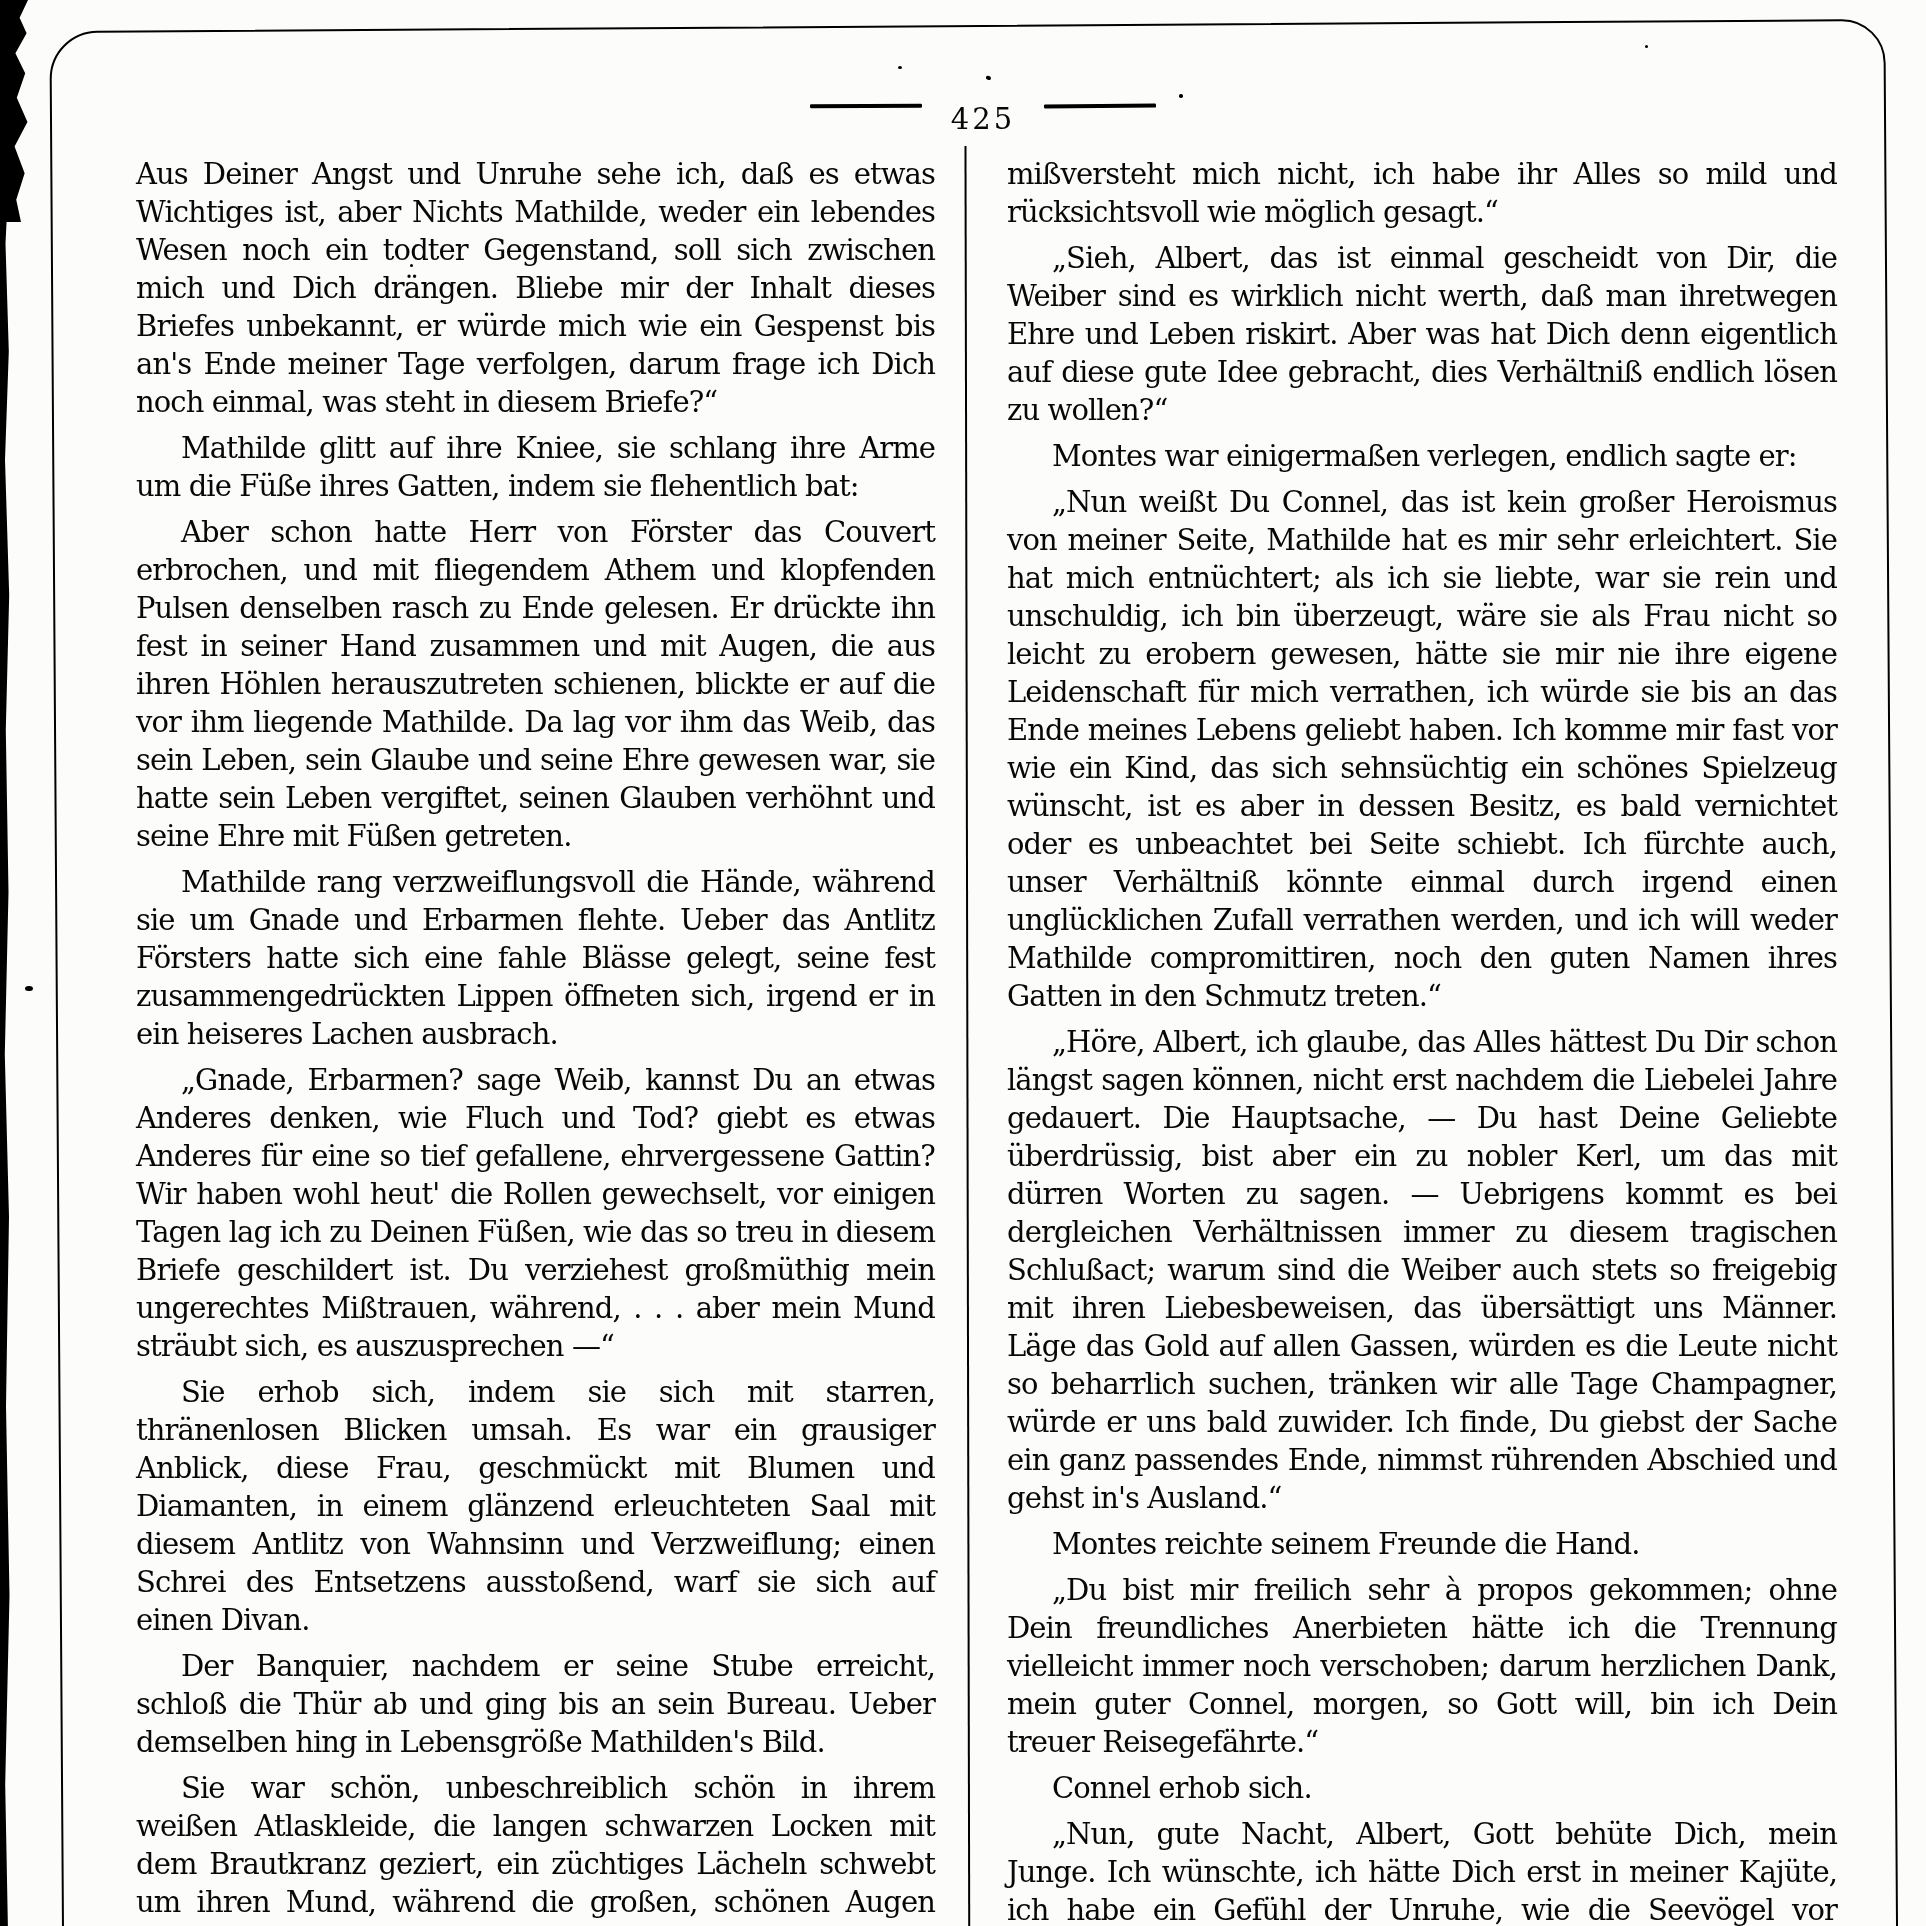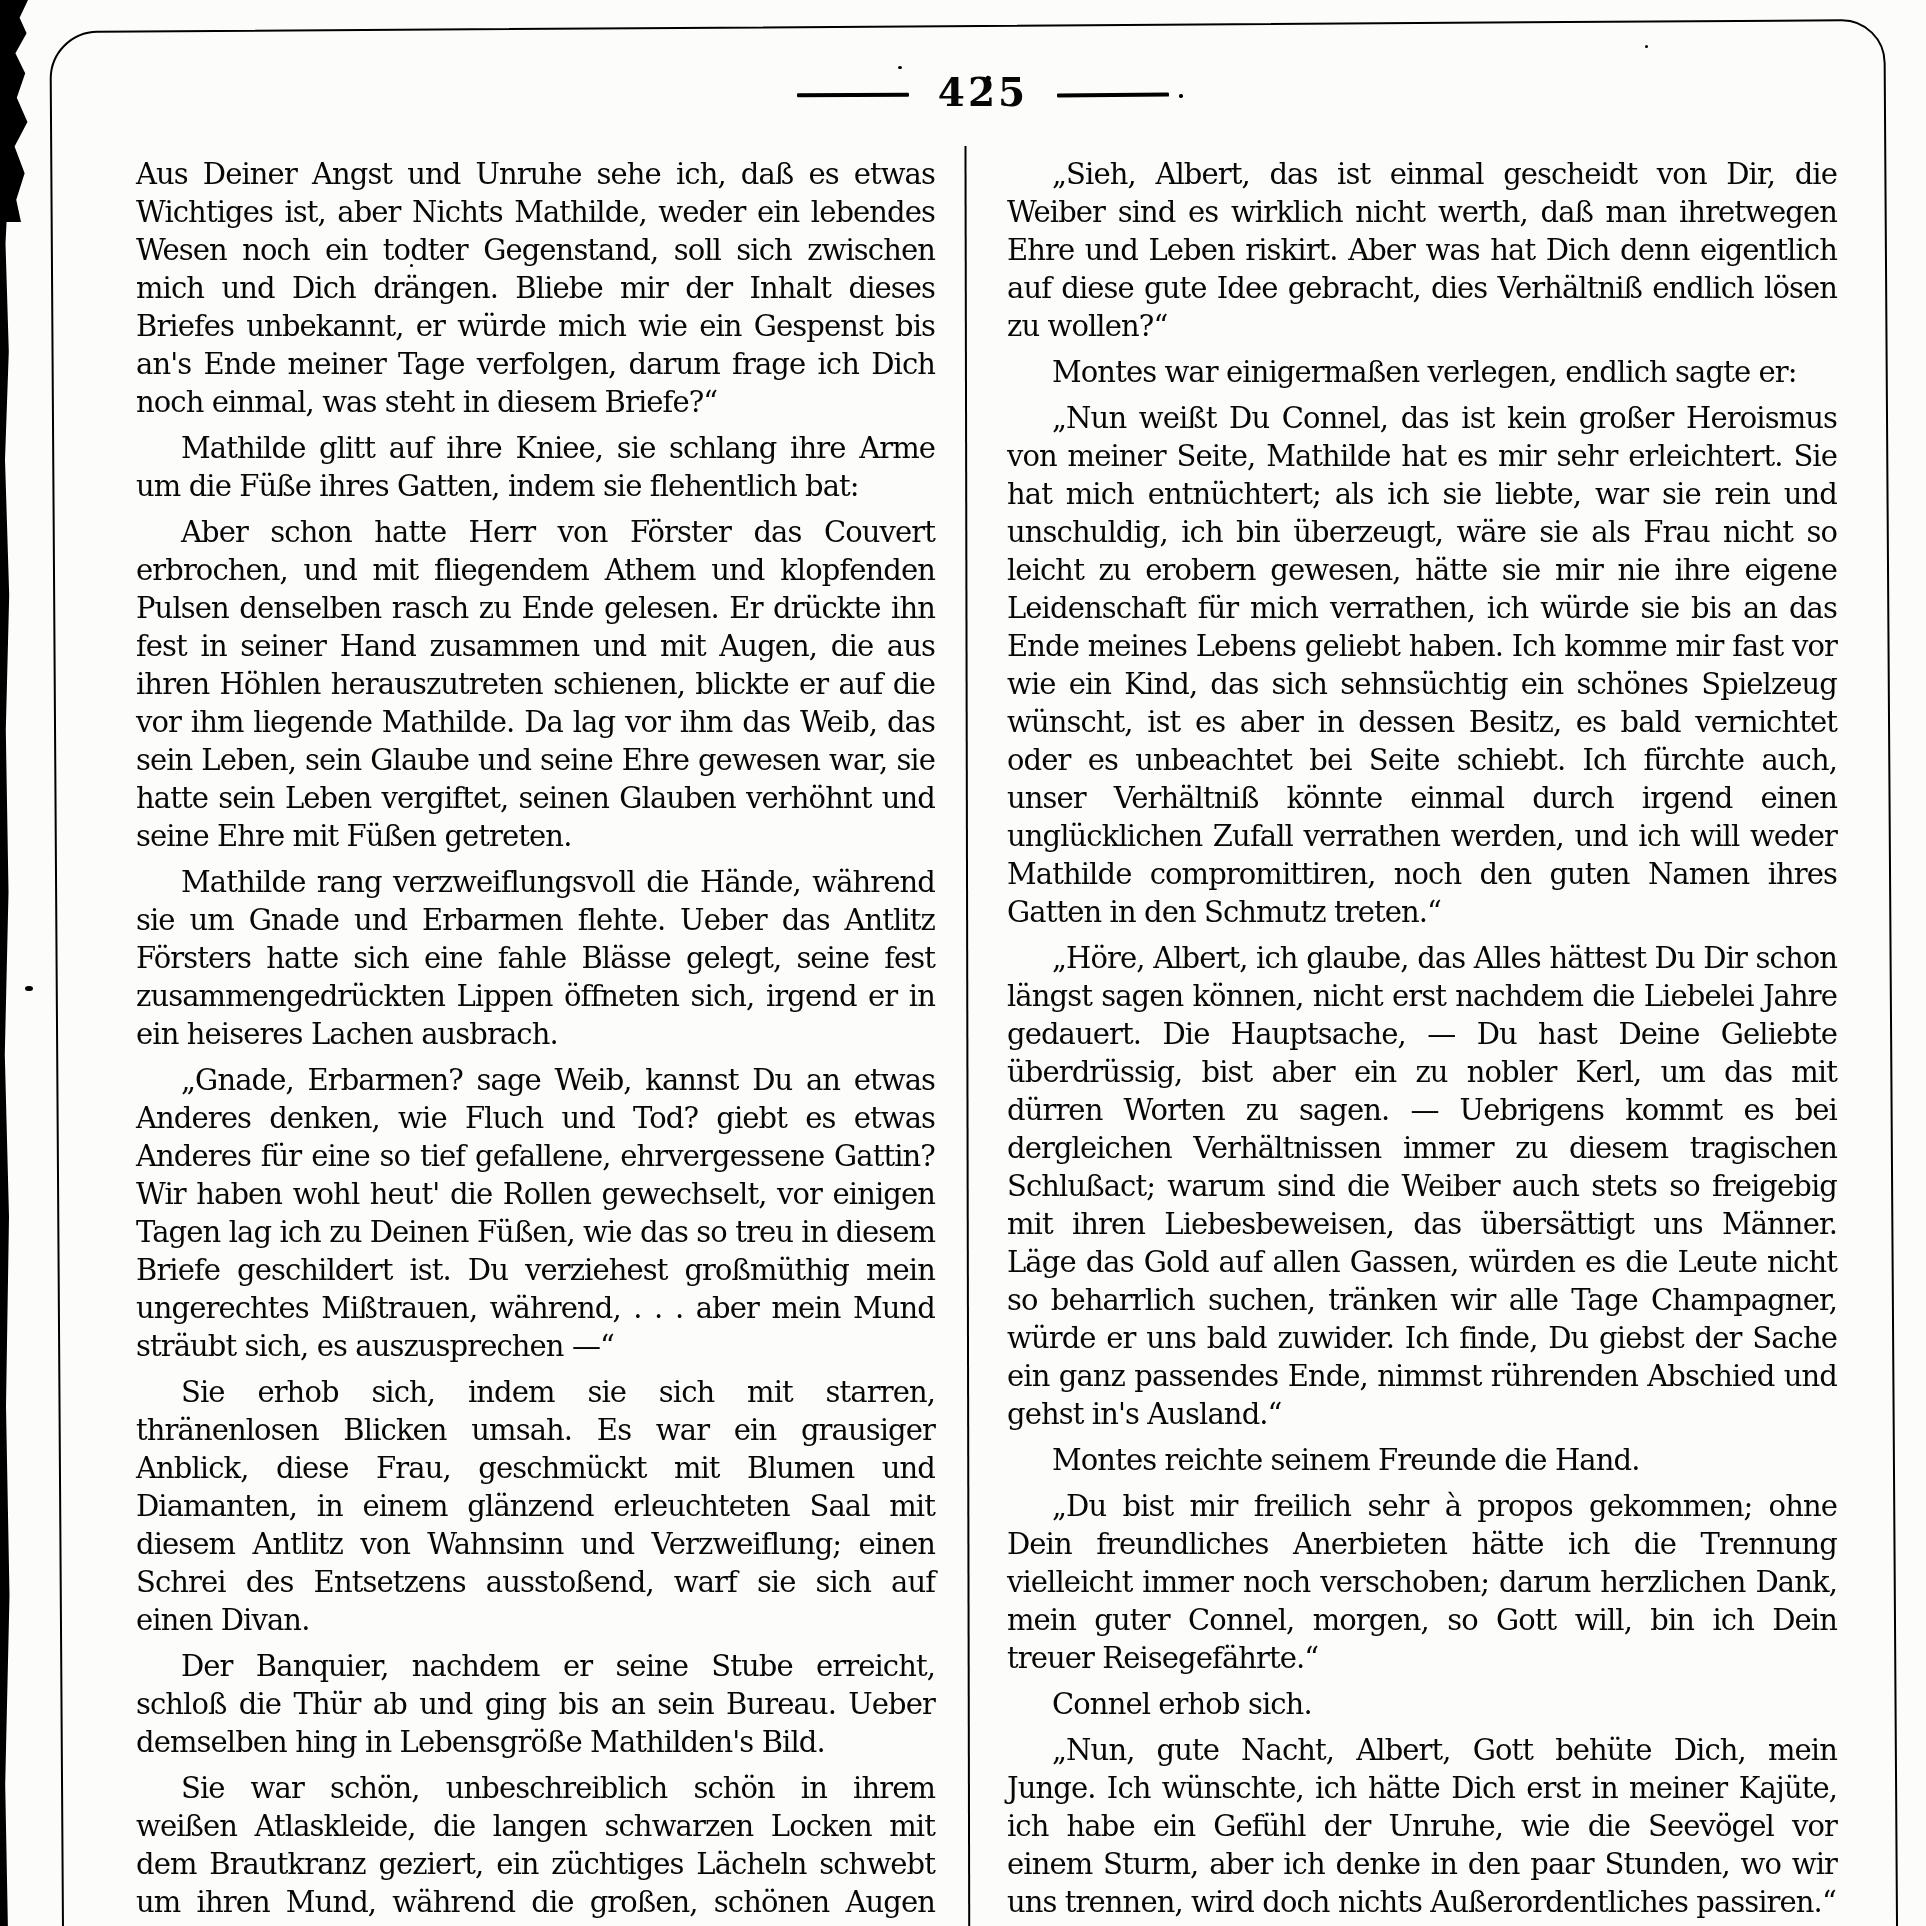--- a/index.html
+++ b/index.html
@@ -26,7 +26,7 @@
   }
   
   .header{position:absolute;left:0;top:73px;width:1966px;display:flex;justify-content:center;align-items:center;gap:28.5px;}
-  .page-number{font-size:39px;font-weight:bold;letter-spacing:3.1px;line-height:1;padding-bottom:5.4px;}
+  .page-number{font-size:29px;font-weight:normal;letter-spacing:3.1px;line-height:1;padding-bottom:5.4px;margin-top:32px;}
   .rule{width:112px;height:4.2px;background:#000;border-radius:1.2px;}
   .rule.left{transform:rotate(-0.3deg);}
   .rule.right{transform:rotate(-0.4deg);}

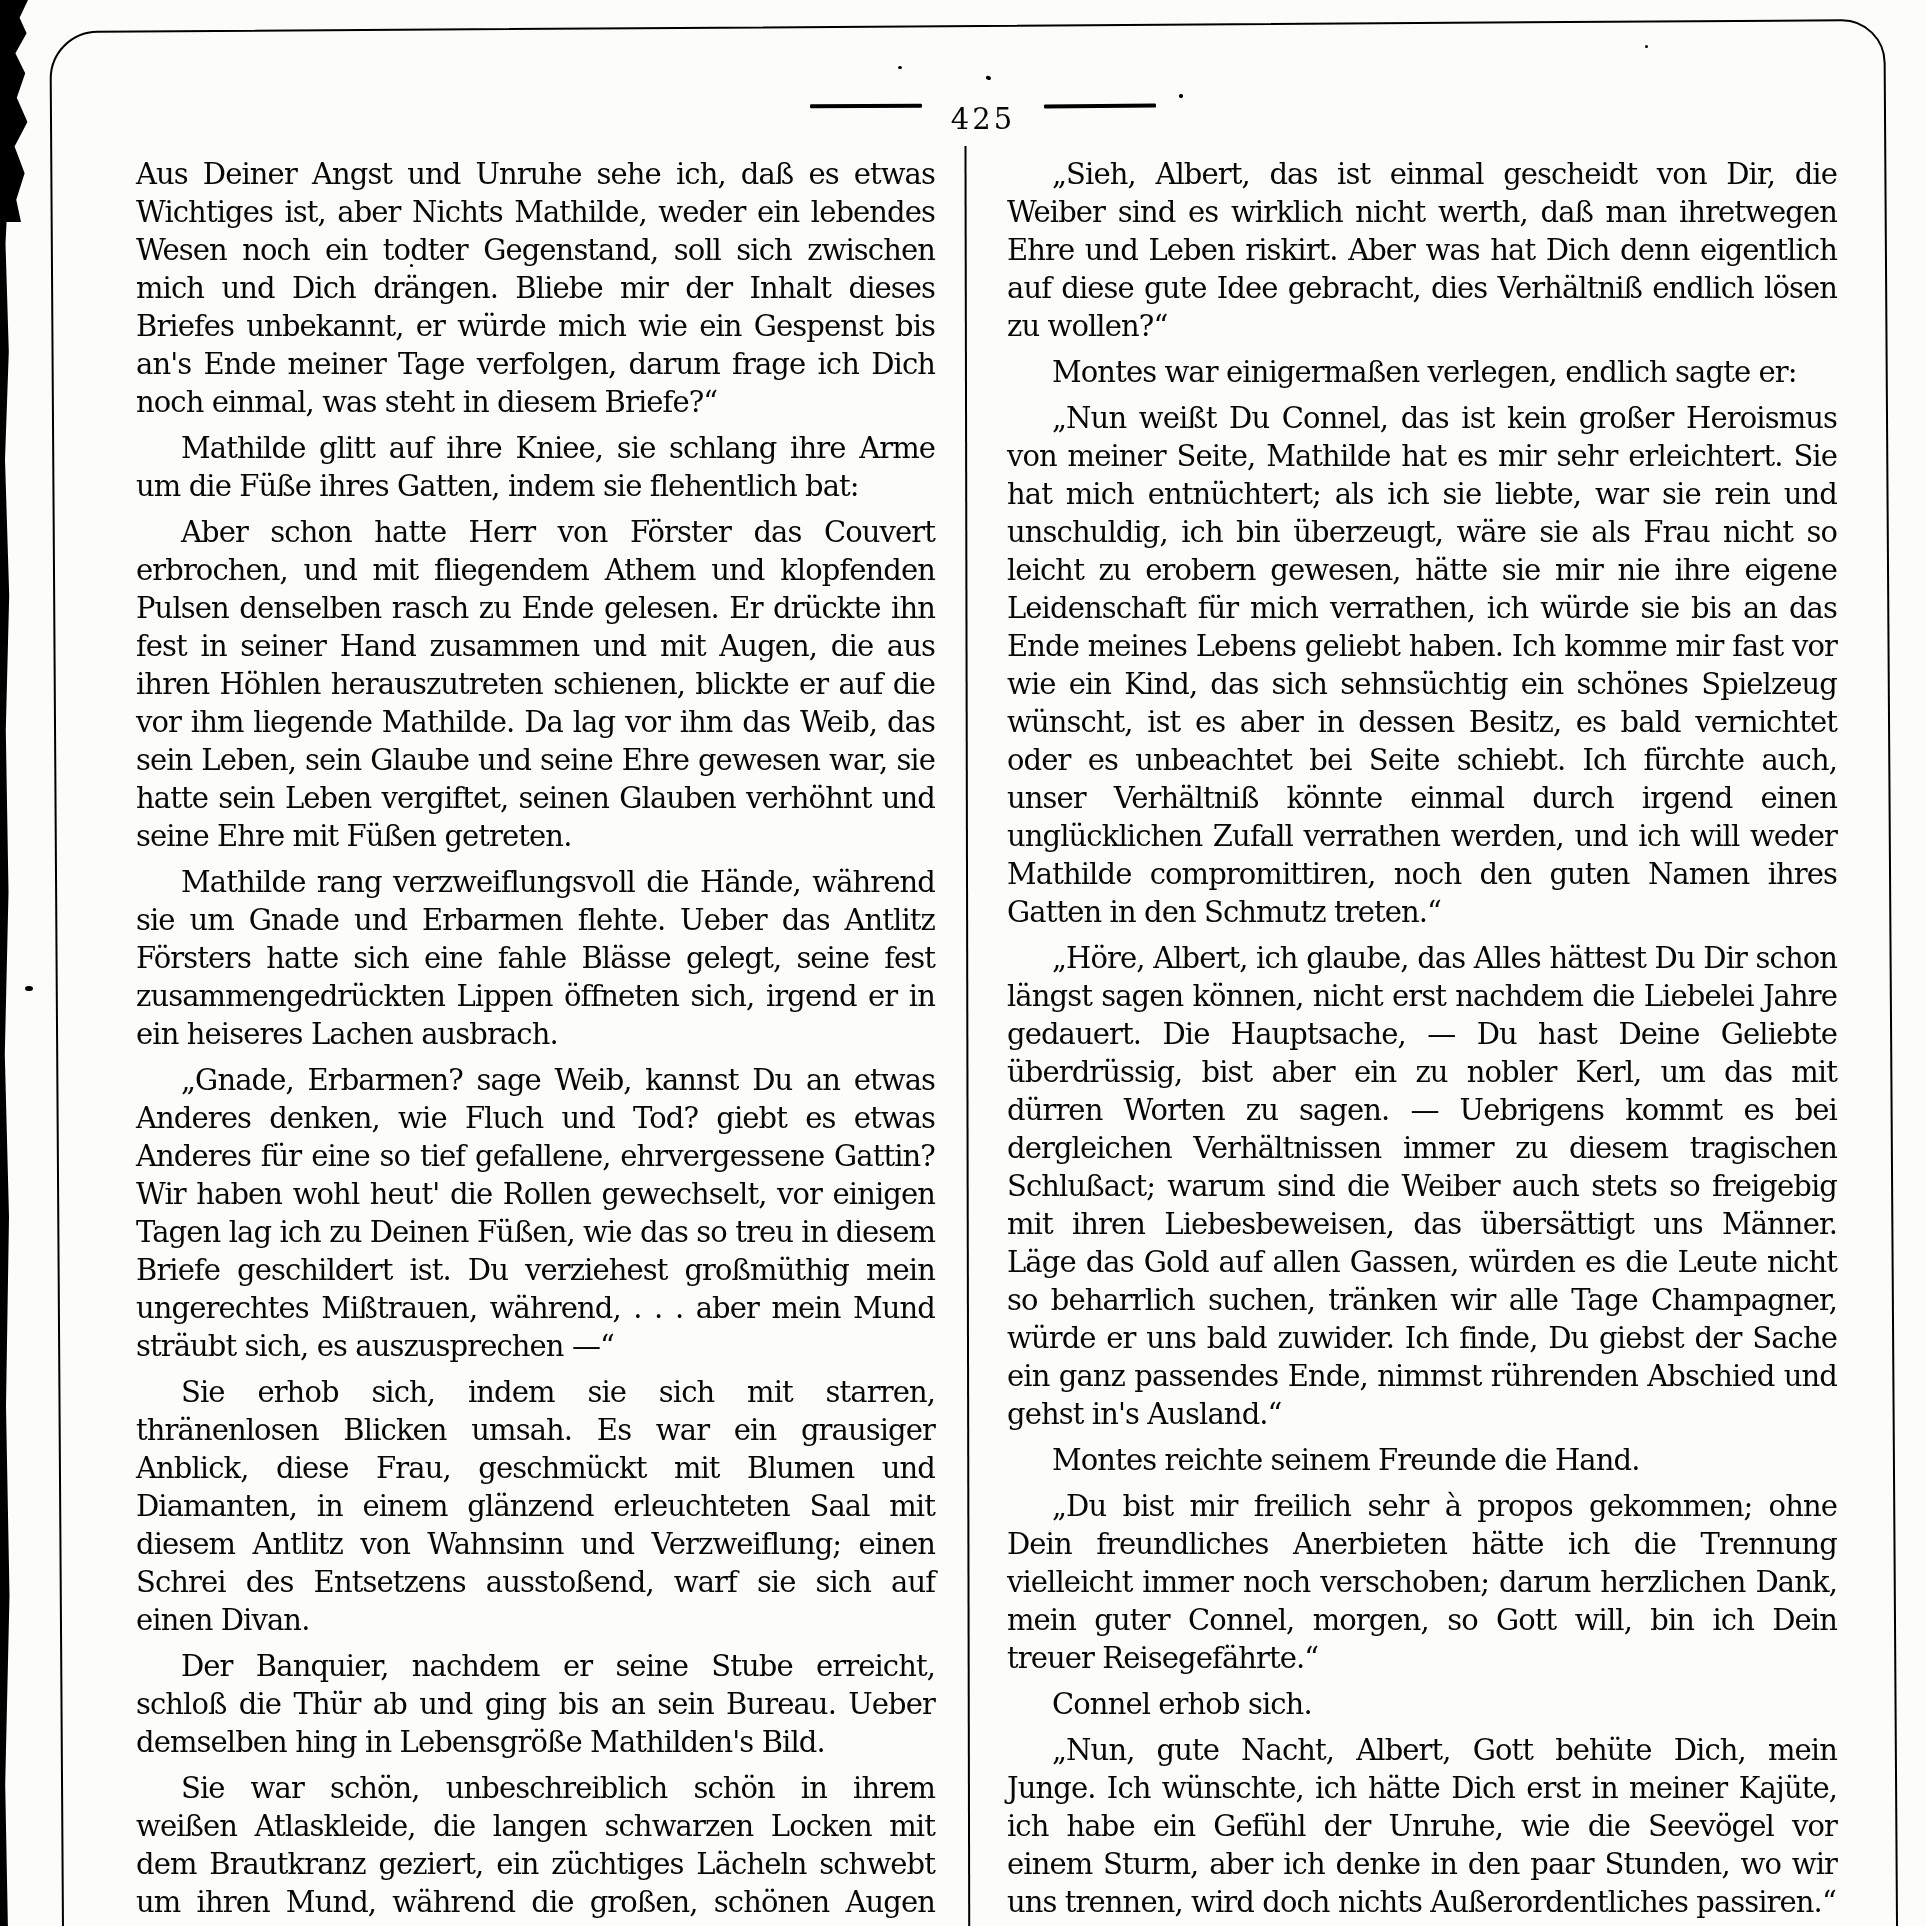--- a/index.html
+++ b/index.html
@@ -82,6 +82,7 @@
   <div class="divider"></div>
 
   <div class="column col-right">
+      <p class="para">mißversteht mich nicht, ich habe ihr Alles so mild und rücksichtsvoll wie möglich gesagt.“</p>
       <p class="para ind">„Sieh, Albert, das ist einmal gescheidt von Dir, die Weiber sind es wirklich nicht werth, daß man ihretwegen Ehre und Leben riskirt. Aber was hat Dich denn eigentlich auf diese gute Idee gebracht, dies Verhältniß endlich lösen zu wollen?“</p>
       <p class="para ind">Montes war einigermaßen verlegen, endlich sagte er:</p>
       <p class="para ind">„Nun weißt Du Connel, das ist kein großer Heroismus von meiner Seite, Mathilde hat es mir sehr erleichtert. Sie hat mich entnüchtert; als ich sie liebte, war sie rein und unschuldig, ich bin überzeugt, wäre sie als Frau nicht so leicht zu erobern gewesen, hätte sie mir nie ihre eigene Leidenschaft für mich verrathen, ich würde sie bis an das Ende meines Lebens geliebt haben. Ich komme mir fast vor wie ein Kind, das sich sehnsüchtig ein schönes Spielzeug wünscht, ist es aber in dessen Besitz, es bald vernichtet oder es unbeachtet bei Seite schiebt. Ich fürchte auch, unser Verhältniß könnte einmal durch irgend einen unglücklichen Zufall verrathen werden, und ich will weder Mathilde compromittiren, noch den guten Namen ihres Gatten in den Schmutz treten.“</p>

